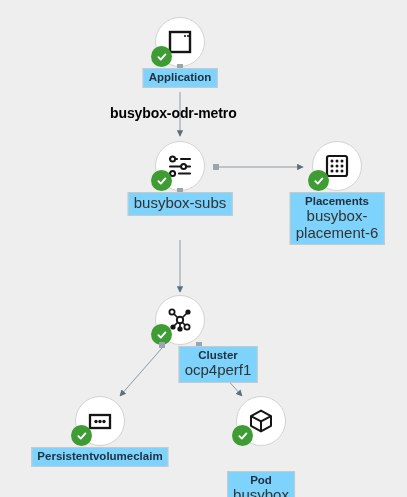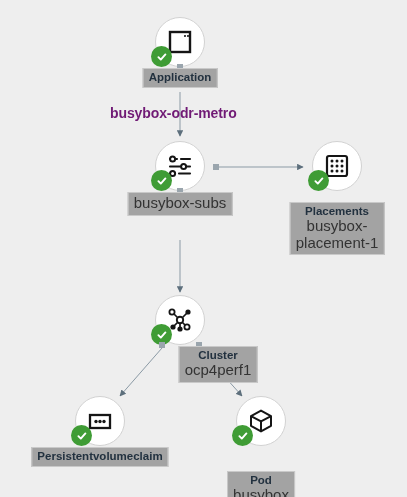--- a/index.html
+++ b/index.html
@@ -77,7 +77,7 @@
   .node-label {
     position: absolute;
     transform: translateX(-50%);
-    background: #a3a3a3;
+    background: #7dd3fc;
     border: 1px solid #c9c9c9;
     box-sizing: border-box;
     padding: 2px 5px 3px 5px;

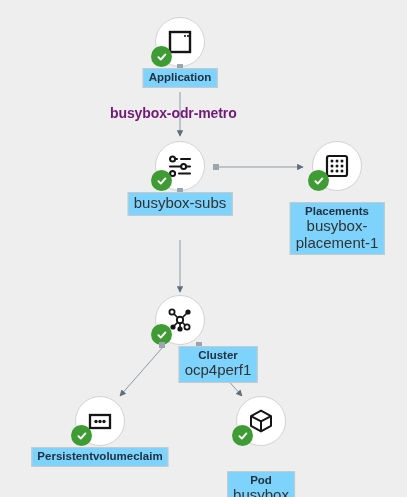--- a/index.html
+++ b/index.html
@@ -33,7 +33,7 @@
     position: absolute;
     font-size: 14px;
     font-weight: bold;
-    color: #701a75;
+    color: #000000;
     letter-spacing: -0.1px;
     white-space: nowrap;
   }

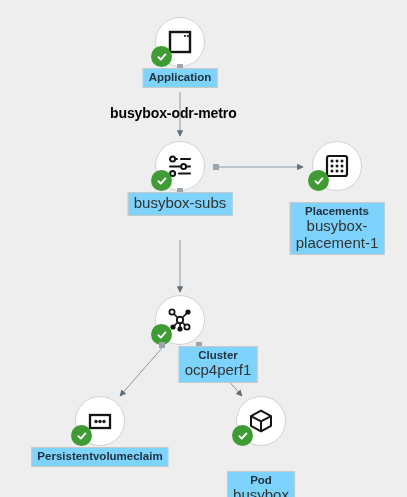--- a/index.html
+++ b/index.html
@@ -200,7 +200,7 @@
         <path d="M2.4 6.2 L4.8 8.6 L9.4 3.4" fill="none" stroke="#ffffff" stroke-width="1.9" stroke-linecap="round" stroke-linejoin="round"></path>
       </svg>
     </div>
-    <div class="node-label" style="left:0px; top:36px;">
+    <div class="node-label" style="left:0px; top:26px;">
       <span class="ttl">Placements</span>
       <span class="sub">busybox-</span>
       <span class="sub">placement-1</span>

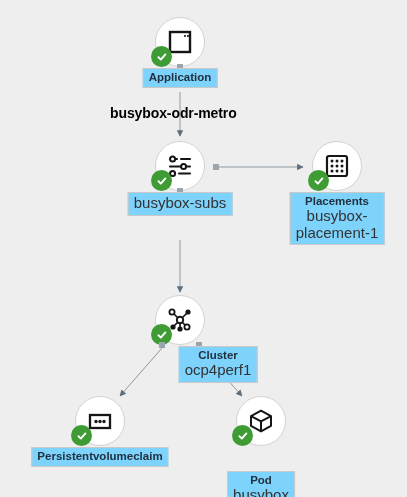--- a/index.html
+++ b/index.html
@@ -203,7 +203,7 @@
     <div class="node-label" style="left:0px; top:26px;">
       <span class="ttl">Placements</span>
       <span class="sub">busybox-</span>
-      <span class="sub">placement-1</span>
+      <span class="sub">placement-6</span>
     </div>
   </div>
 

